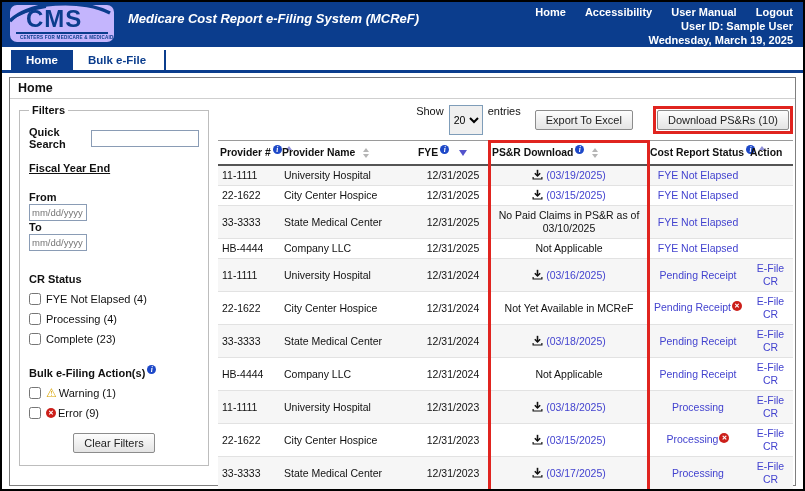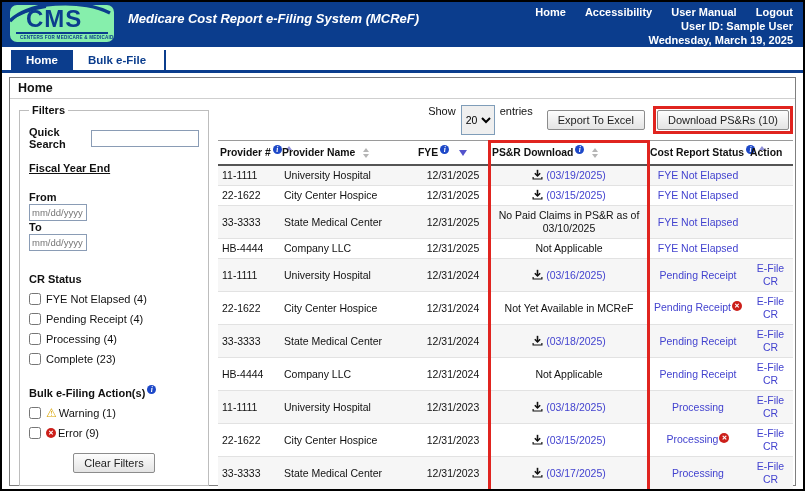--- a/index.html
+++ b/index.html
@@ -9,7 +9,7 @@
 
   
   .hdr { height:45px; background:var(--navy); display:flex; padding:0 10px 0 8px; }
-  .logo { width:104px; height:37px; background:#86efac; border-radius:7px; margin-top:3px; position:relative; padding:1px 4px 0 6px; overflow:hidden; flex:none; }
+  .logo { width:104px; height:37px; background:#c4b5fd; border-radius:7px; margin-top:3px; position:relative; padding:1px 4px 0 6px; overflow:hidden; flex:none; }
   .logo-swoosh { position:absolute; left:-4px; top:-2px; }
   .logo-text { font-size:24px; font-weight:bold; color:var(--navy); letter-spacing:1px; line-height:26px; padding-left:10px; font-family:"Liberation Sans",sans-serif; }
   .logo-cap { font-size:4.6px; color:var(--navy); letter-spacing:.2px; white-space:nowrap; padding-left:4px; border-top:2px solid var(--navy); width:92px; padding-top:1px; font-weight:bold; }

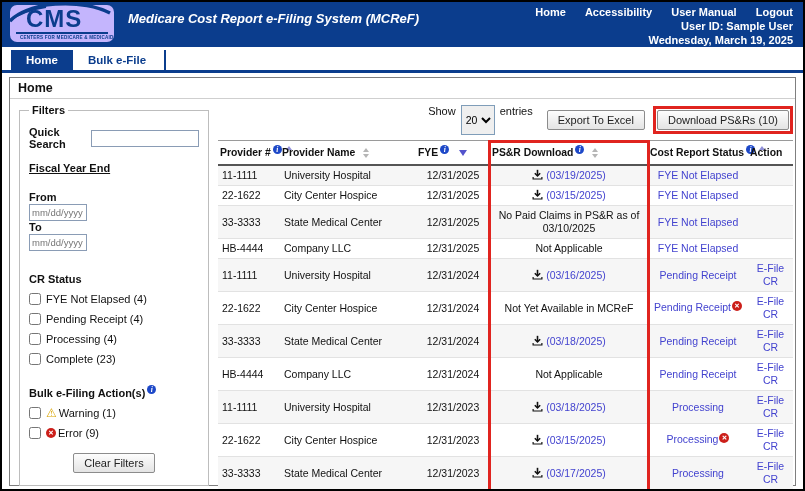--- a/index.html
+++ b/index.html
@@ -53,7 +53,7 @@
   .controls { display:flex; justify-content:flex-end; align-items:center; margin:2px 0 5px 0; }
   .show-grp { display:flex; align-items:flex-start; margin-right:14px; }
   .show-grp select { margin:0 5px; font-size:10.5px; height:30px; border:1px solid #7f9db9; }
-  .red-wrap { border:3px solid var(--red); padding:1px; margin-left:8px; display:inline-block; }
+  .red-wrap { border:3px solid var(--red); padding:1px; margin-left:20px; display:inline-block; }
   .controls .exp { margin-left:0; }
 
   .table-wrap { position:relative; width:575px; }

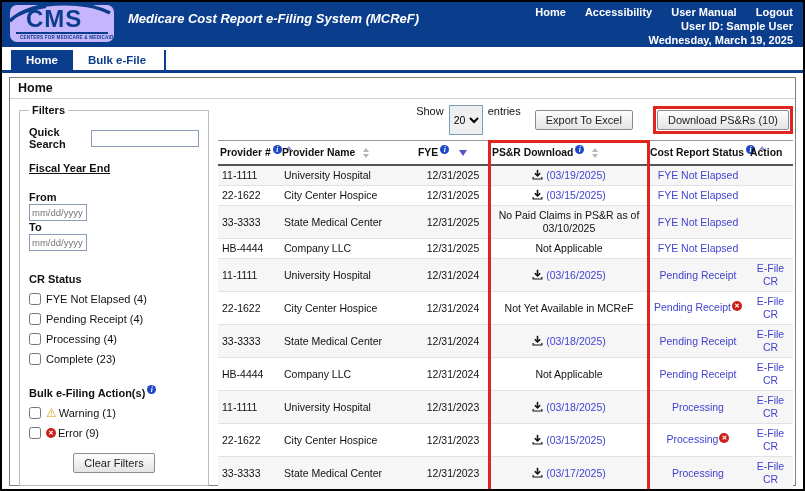--- a/index.html
+++ b/index.html
@@ -143,10 +143,6 @@
             </div>
           <div class="chk-row">
               <input type="checkbox" style="">
-              <span>Pending Receipt (4)</span>
-            </div>
-          <div class="chk-row">
-              <input type="checkbox" style="">
               <span>Processing (4)</span>
             </div>
           <div class="chk-row">

